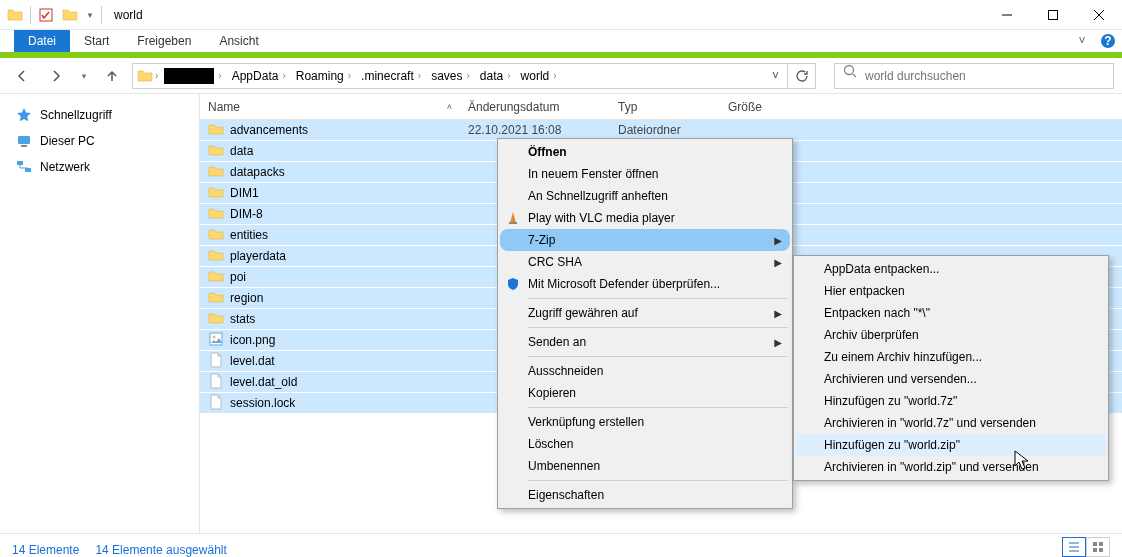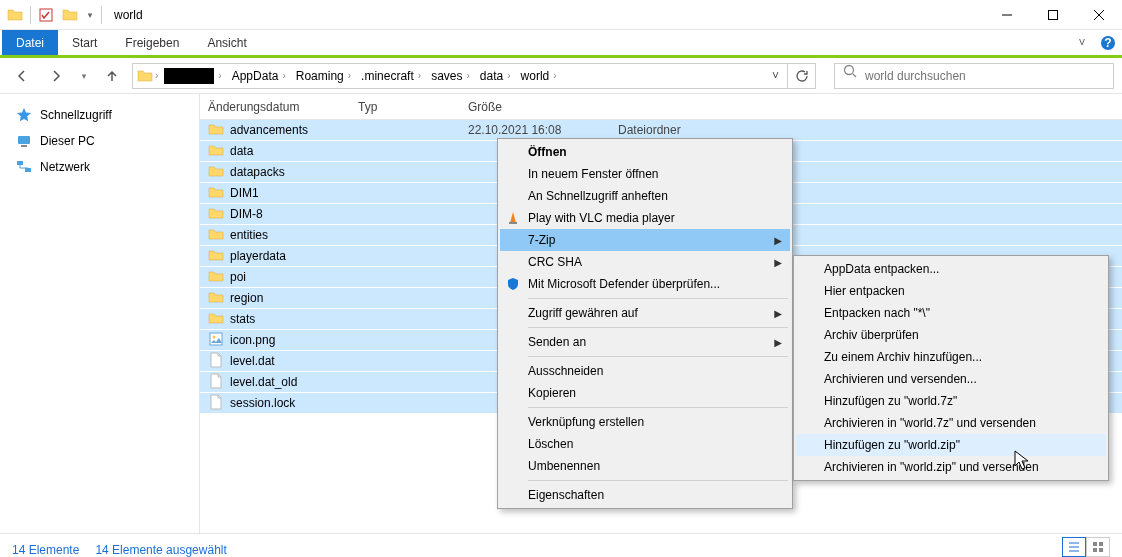--- a/index.html
+++ b/index.html
@@ -16,7 +16,7 @@
 .winbtn svg { stroke: #000; }
 
 
-.ribbon { height: 28px; display: flex; align-items: stretch; border-bottom: 3px solid #84cc16; padding-left: 2px; }
+.ribbon { height: 28px; display: flex; align-items: stretch; border-bottom: 6px solid #84cc16; padding-left: 14px; }
 .ribbon-tab { padding: 0 14px; display: flex; align-items: center; color: #333; }
 .ribbon-tab.file { background: #1976d2; color: #fff; }
 .ribbon .spacer { flex: 1; }

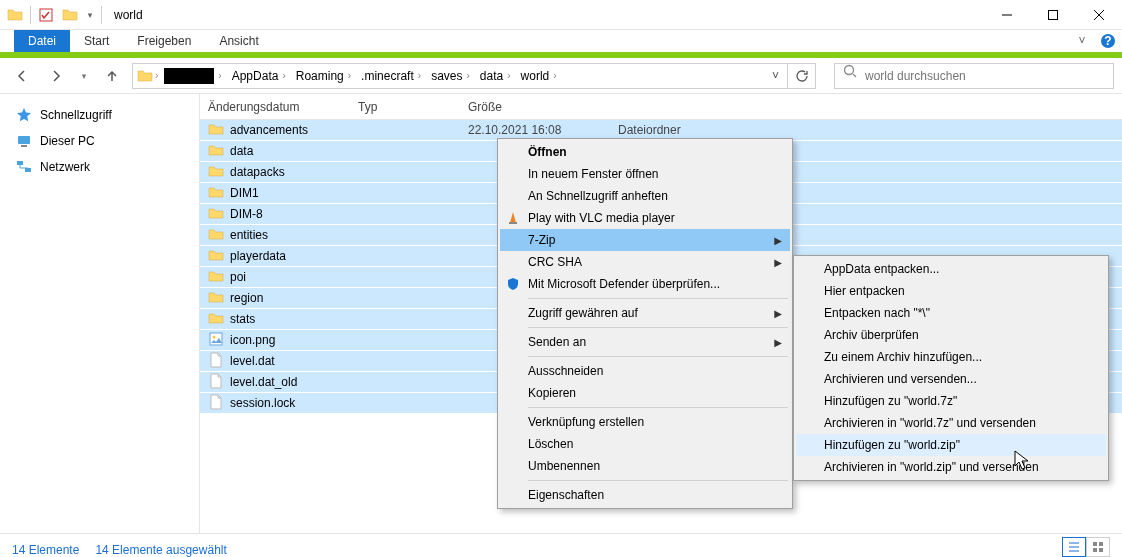--- a/index.html
+++ b/index.html
@@ -251,6 +251,10 @@
 
   <div class="filelist">
     <div class="cols">
+      <div class="col col-name">
+          <span>Name</span>
+          <span class="sort-arrow">˄</span>
+        </div>
       <div class="col col-date">Änderungsdatum</div>
       <div class="col col-type">Typ</div>
       <div class="col col-size">Größe</div>

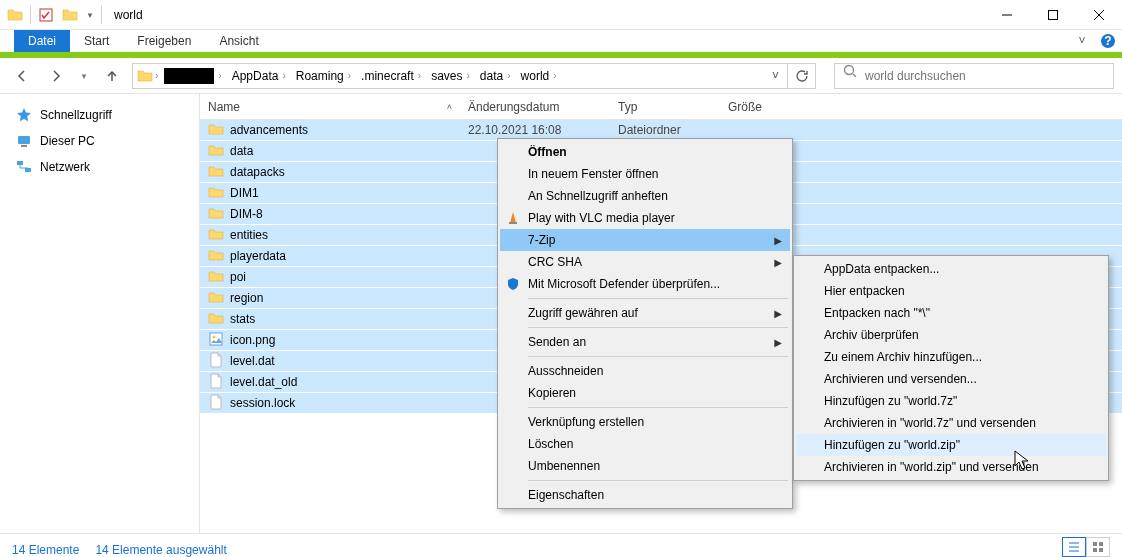--- a/index.html
+++ b/index.html
@@ -73,7 +73,7 @@
 .ctxmenu2 { top: 255px; left: 793px; width: 316px; }
 .ctx-item { display: flex; align-items: center; height: 22px; padding: 0 24px 0 28px; position: relative; }
 .ctx-item.bold { font-weight: 600; }
-.ctx-item.hovered { background: #90c8f6; }
+.ctx-item.hovered { background: #90c8f6; border-radius: 8px; }
 .ctx-item.hovered2 { background: #def; }
 .ctx-sep { height: 1px; background: #d0d0d0; margin: 3px 2px 3px 28px; }
 .ctx-arrow { position: absolute; right: 8px; font-size: 10px; color: #333; }

